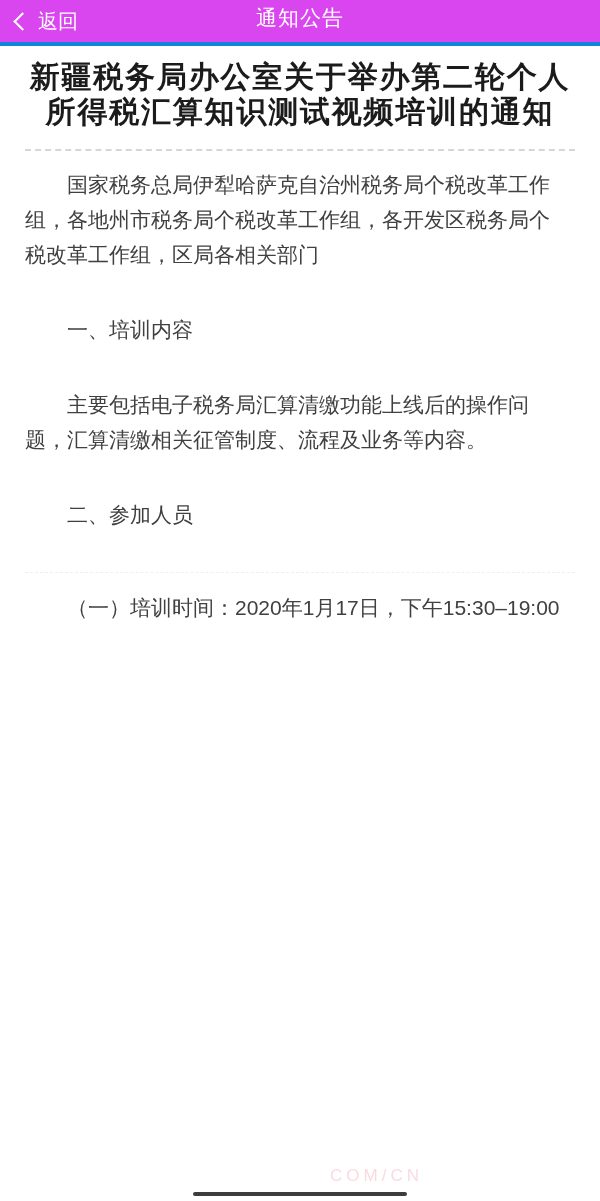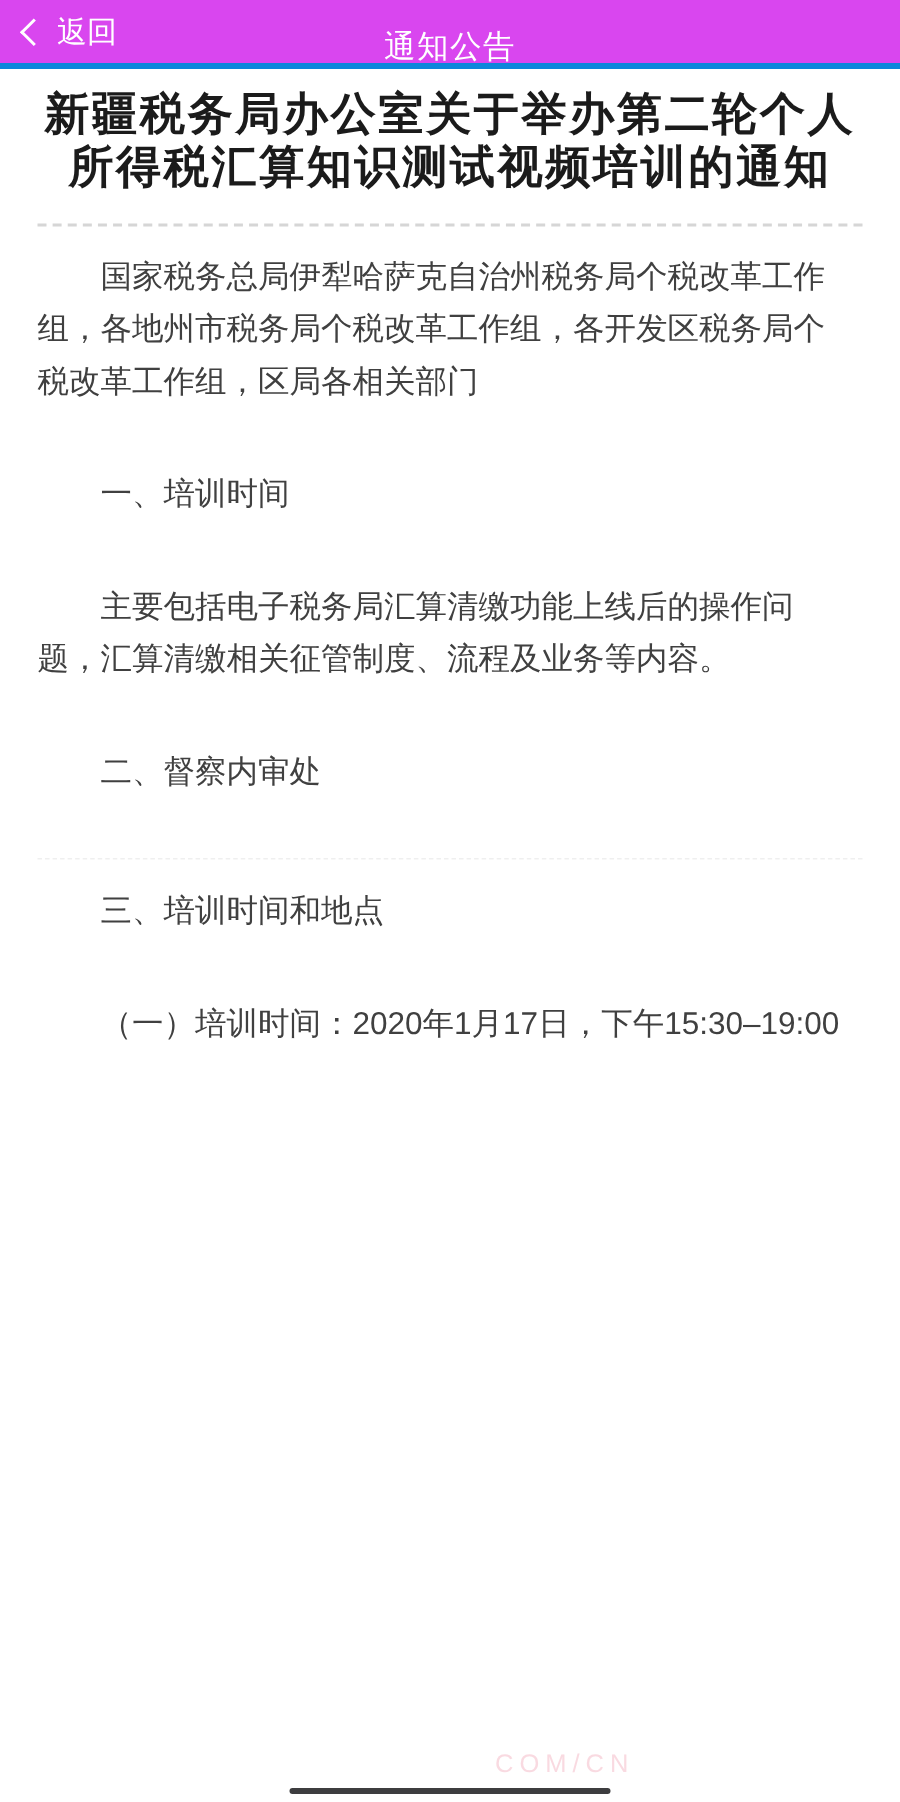--- a/index.html
+++ b/index.html
@@ -31,7 +31,7 @@
     transform: rotate(45deg); margin-top: 1px;
   }
   .navtitle {
-    margin: 17px auto; font-size: 21px; letter-spacing: 1px;
+    margin: 4px auto; font-size: 21px; letter-spacing: 1px;
     font-weight: 500; color: #ffffff;
   }
 

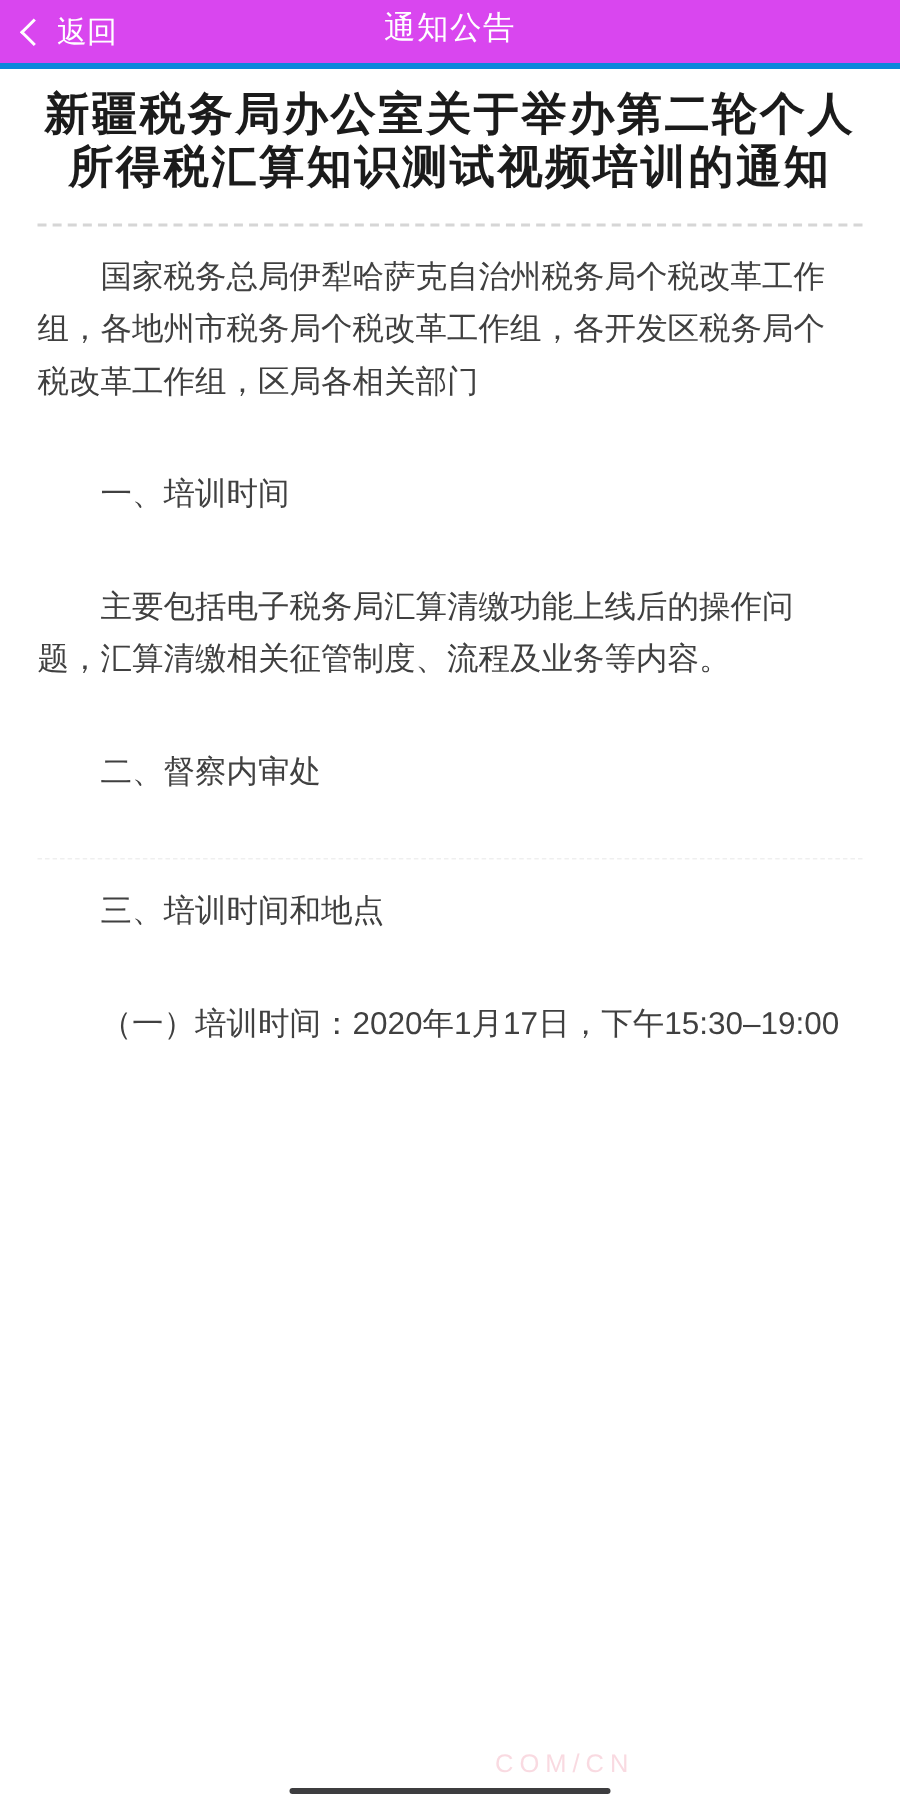--- a/index.html
+++ b/index.html
@@ -104,7 +104,7 @@
     <p>国家税务总局伊犁哈萨克自治州税务局个税改革工作组，各地州市税务局个税改革工作组，各开发区税务局个税改革工作组，区局各相关部门</p>
 
 
-    <p>一、培训时间</p>
+    <p>一、培训内容</p>
 
     <p>主要包括电子税务局汇算清缴功能上线后的操作问题，汇算清缴相关征管制度、流程及业务等内容。</p>
 

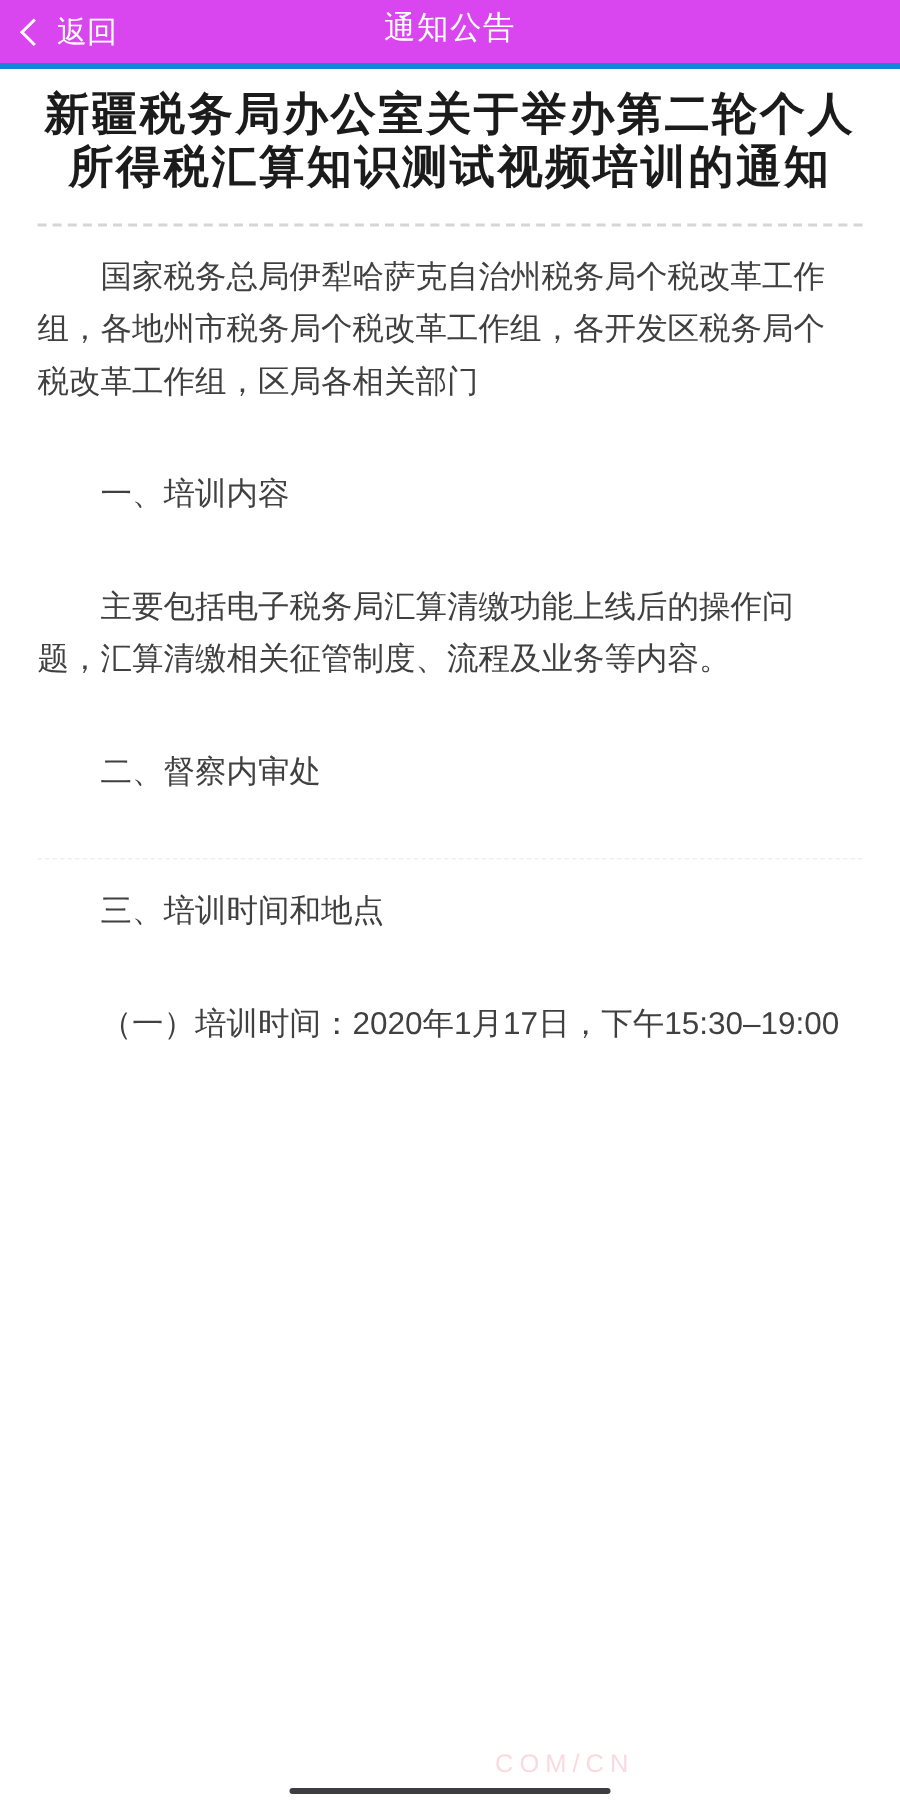--- a/index.html
+++ b/index.html
@@ -108,7 +108,7 @@
 
     <p>主要包括电子税务局汇算清缴功能上线后的操作问题，汇算清缴相关征管制度、流程及业务等内容。</p>
 
-    <p>二、督察内审处</p>
+    <p>二、参加人员</p>
 
 
 

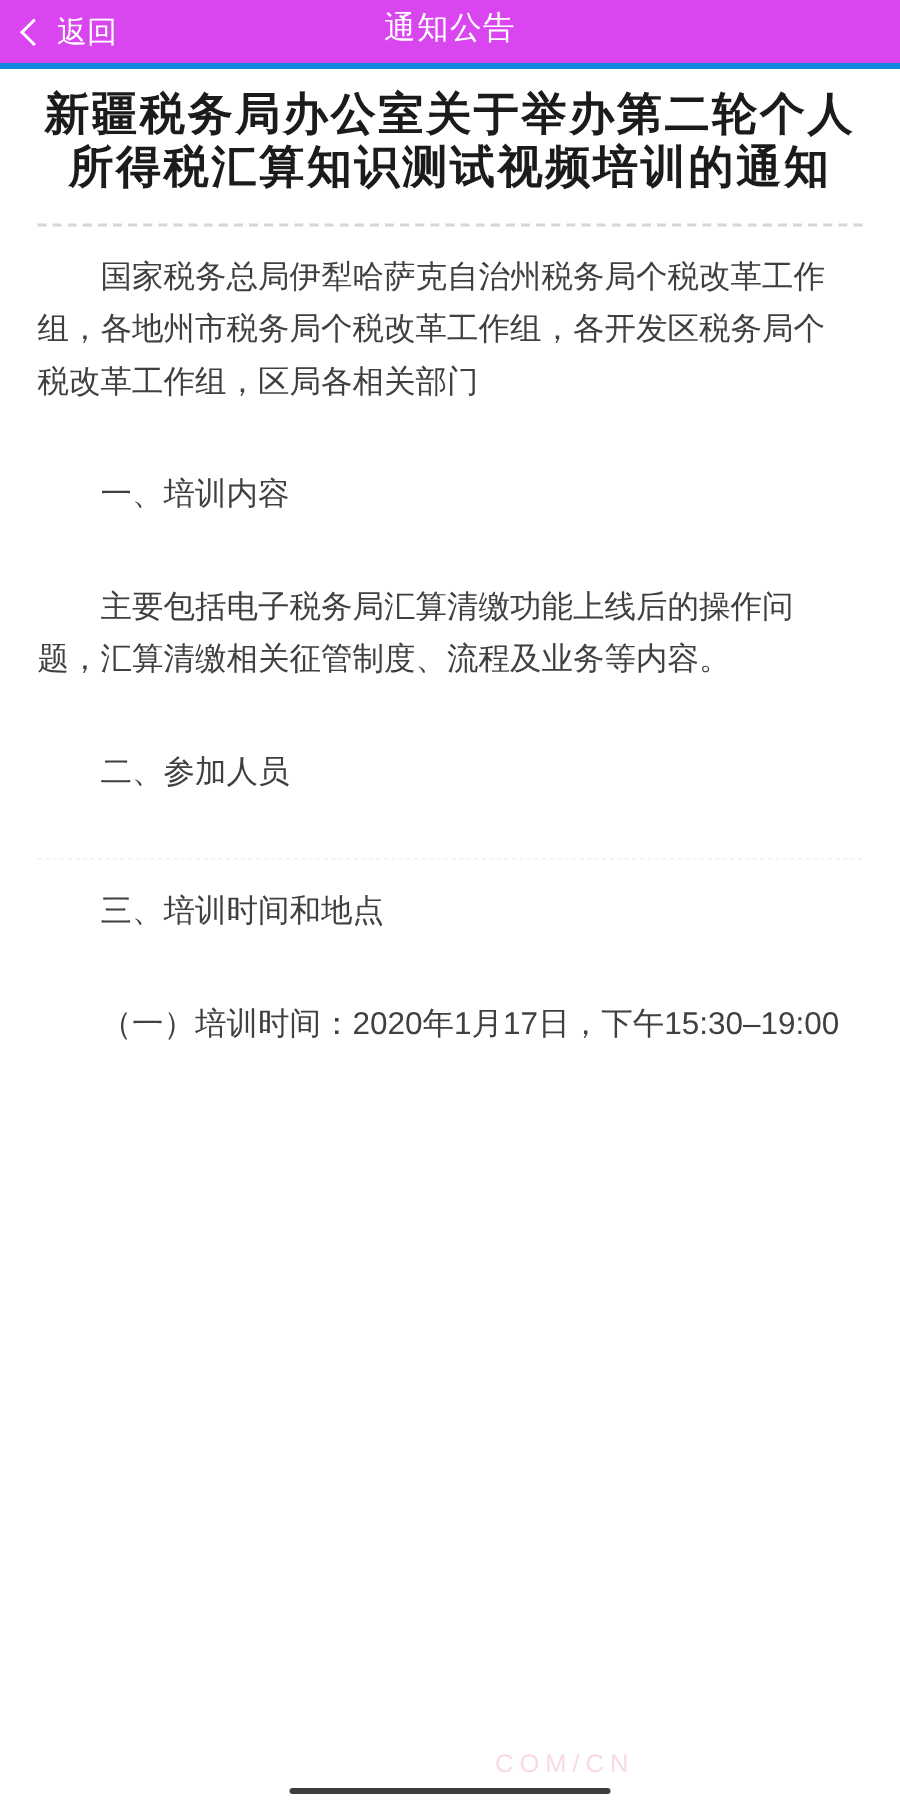--- a/index.html
+++ b/index.html
@@ -114,7 +114,6 @@
 
     <div class="dashed faint"></div>
 
-    <p>三、培训时间和地点</p>
 
     <p>（一）培训时间：2020年1月17日，下午15:30–19:00</p>
   </main>

